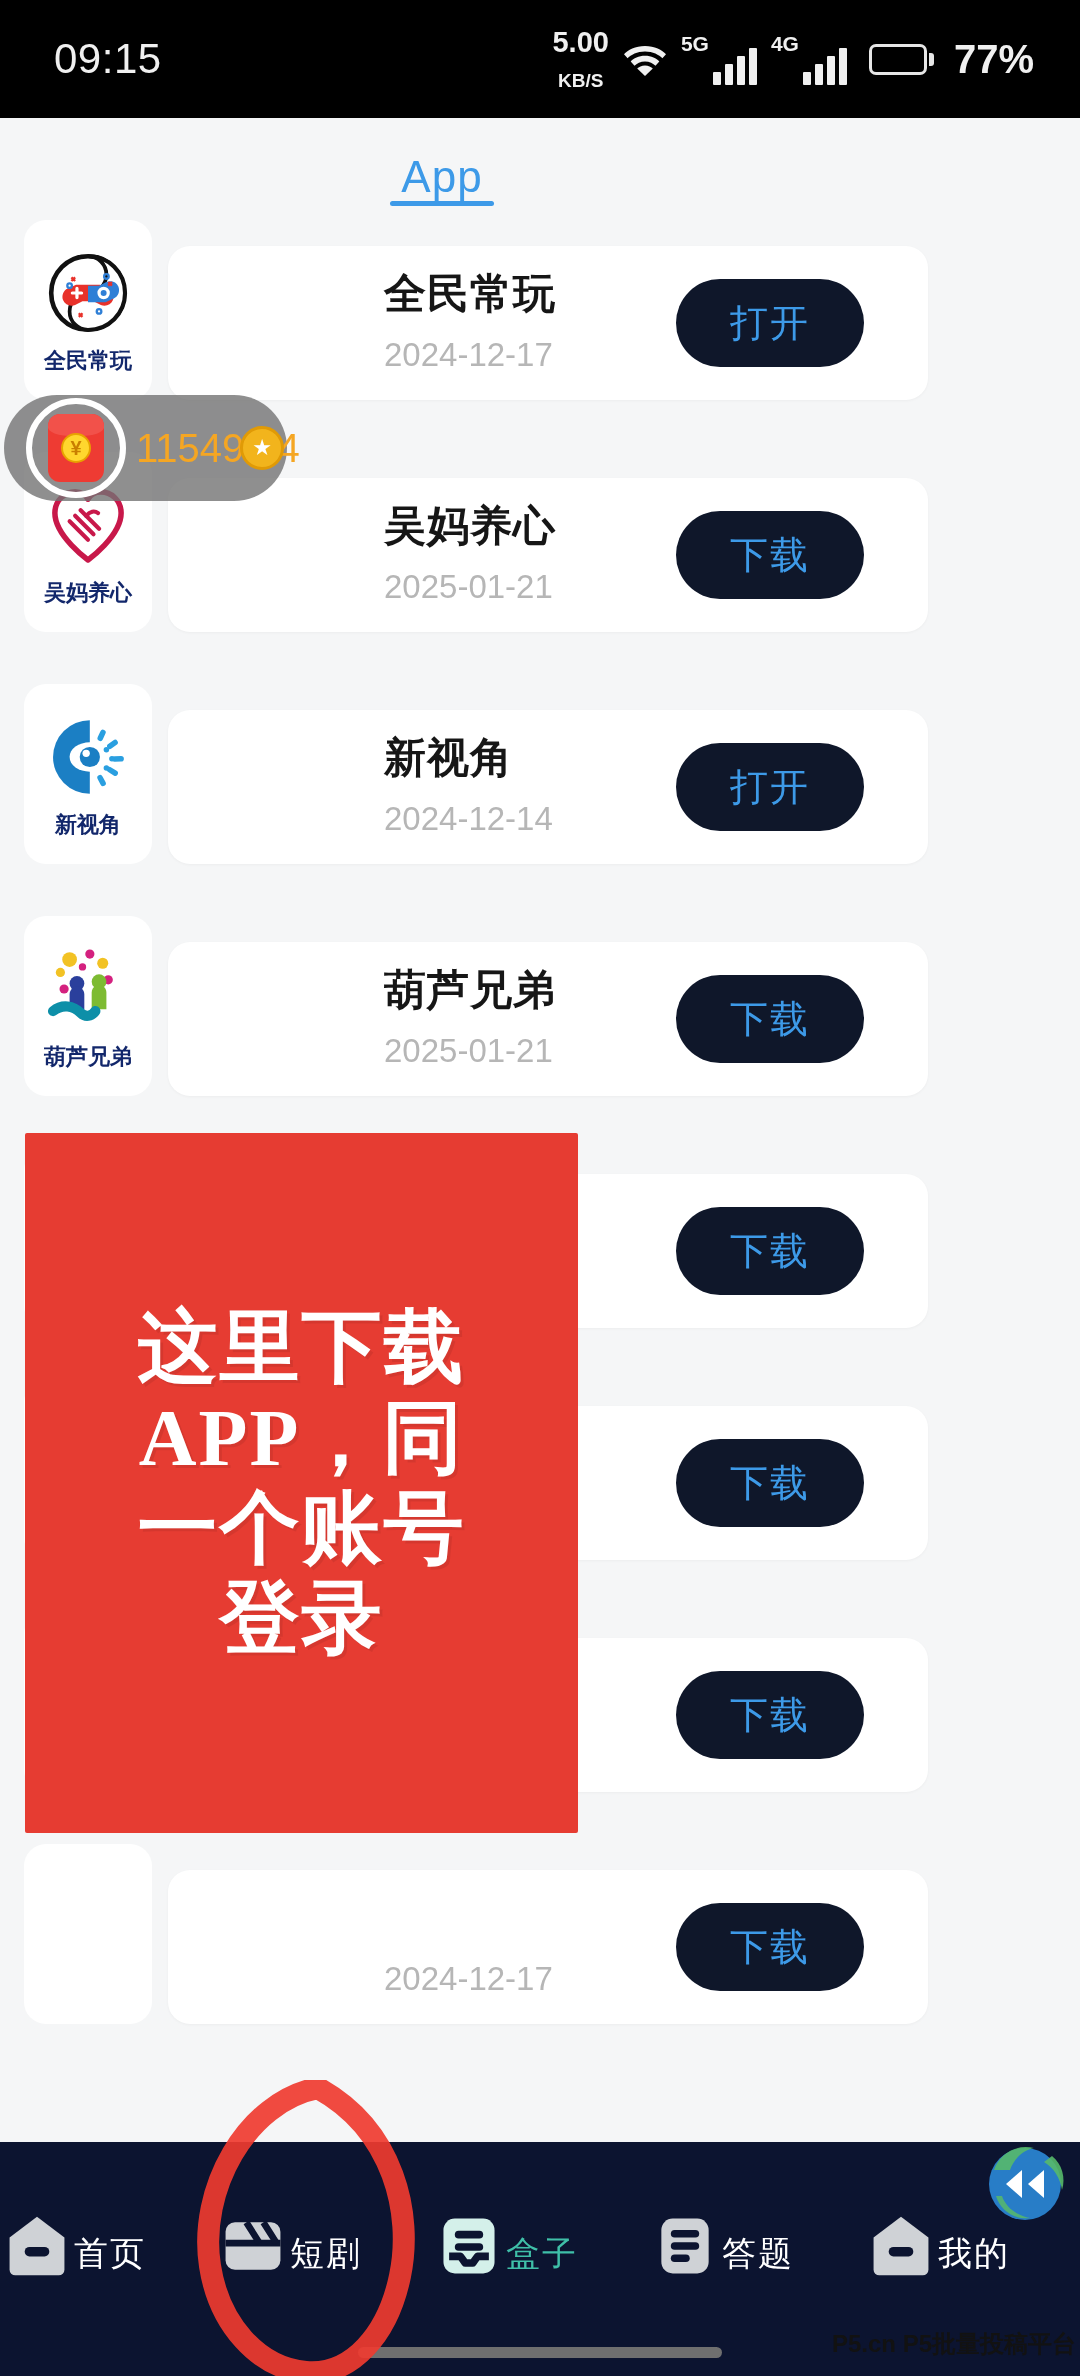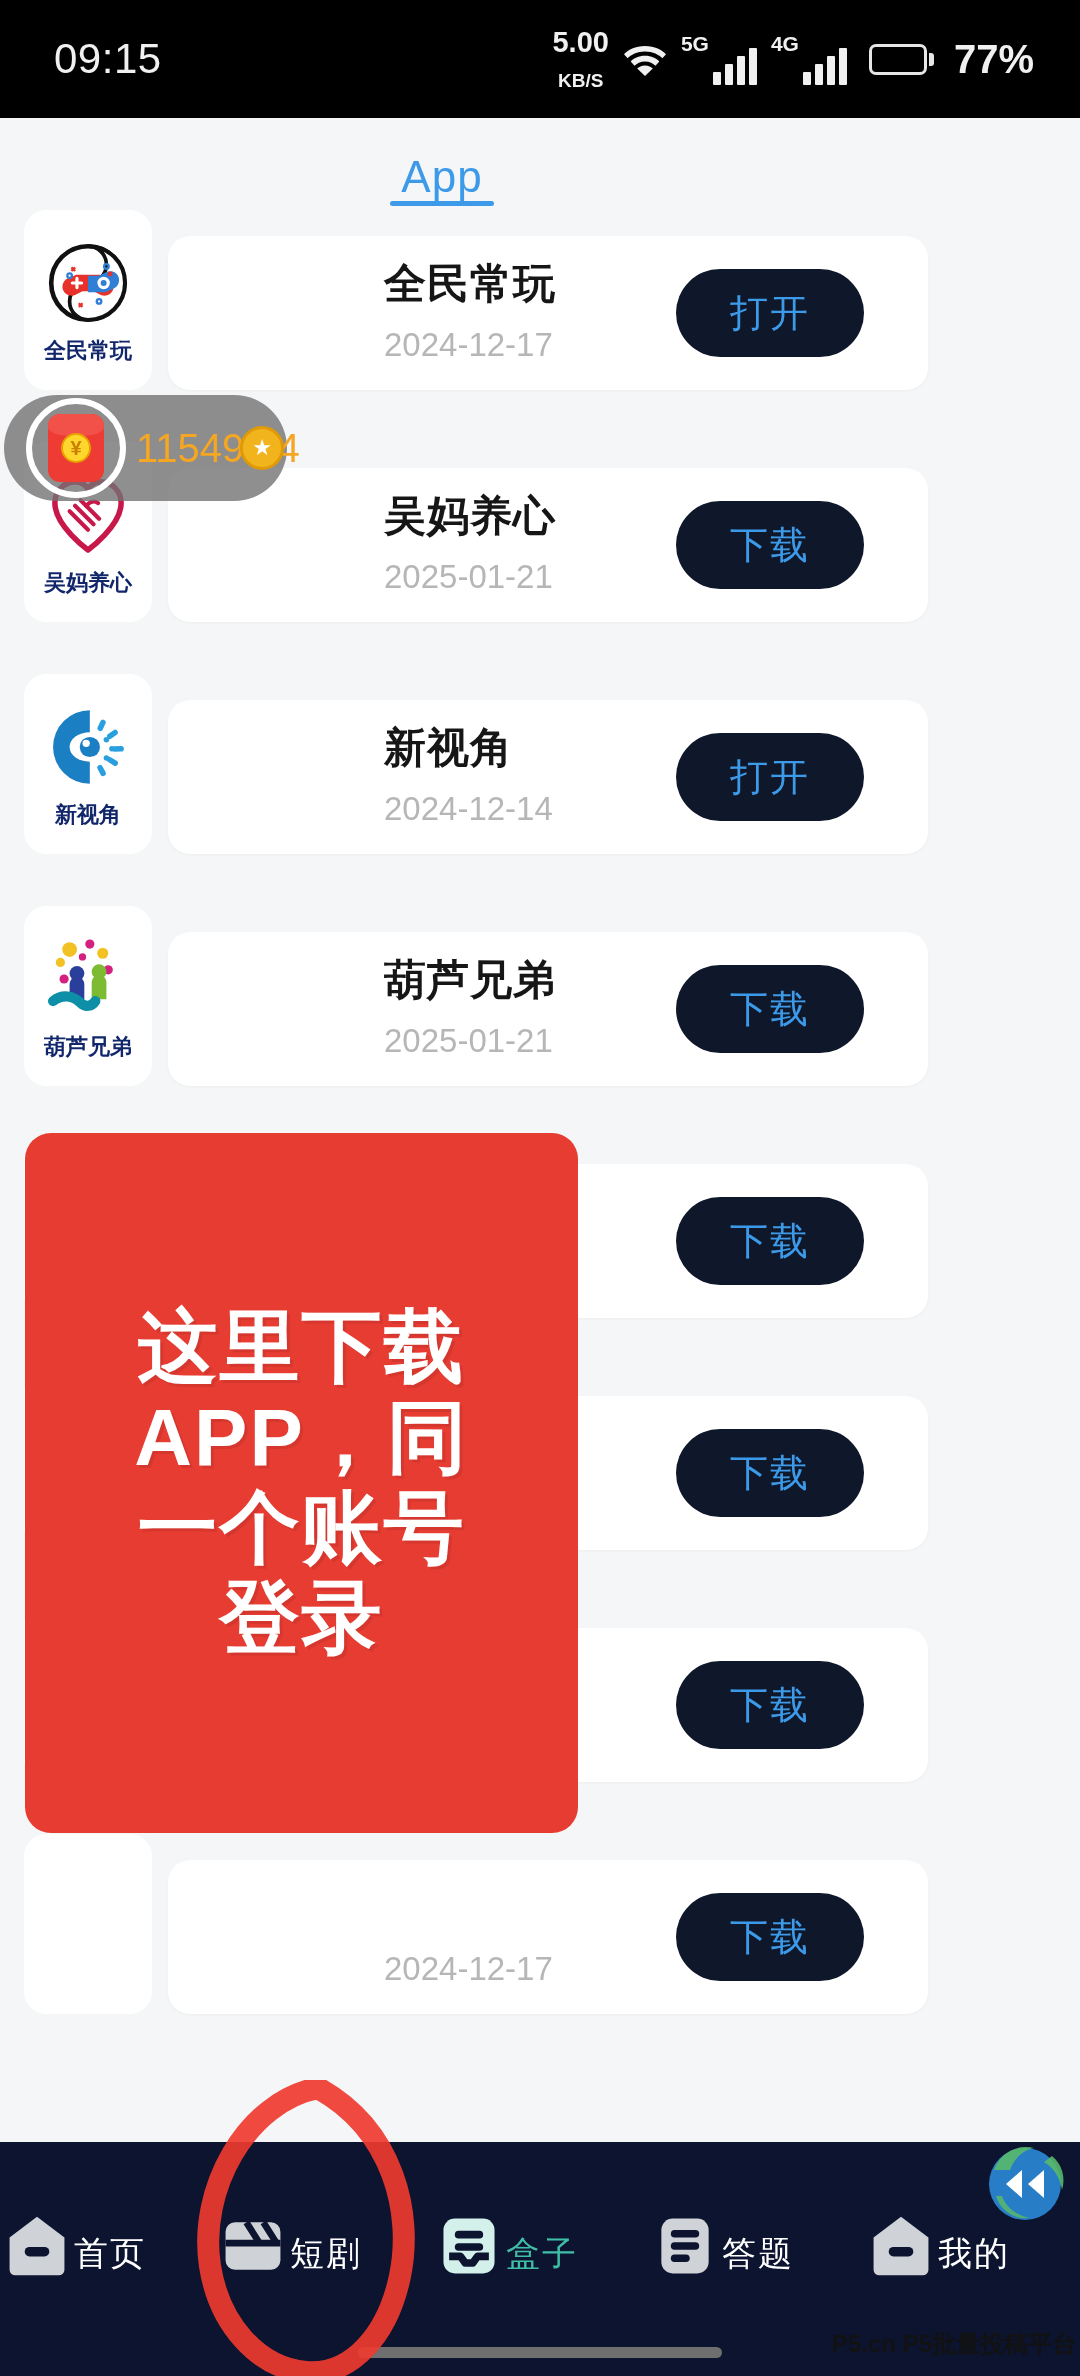--- a/index.html
+++ b/index.html
@@ -54,7 +54,7 @@
   }
 
   
-  .applist { position: absolute; top: 236px; left: 0; width: 952px; height: 1880px; }
+  .applist { position: absolute; top: 246px; left: 0; width: 952px; height: 1880px; }
   .row { position: relative; height: 154px; margin-bottom: 78px; }
   .row .card {
     position: absolute; left: 168px; right: 24px; top: 0; height: 154px;

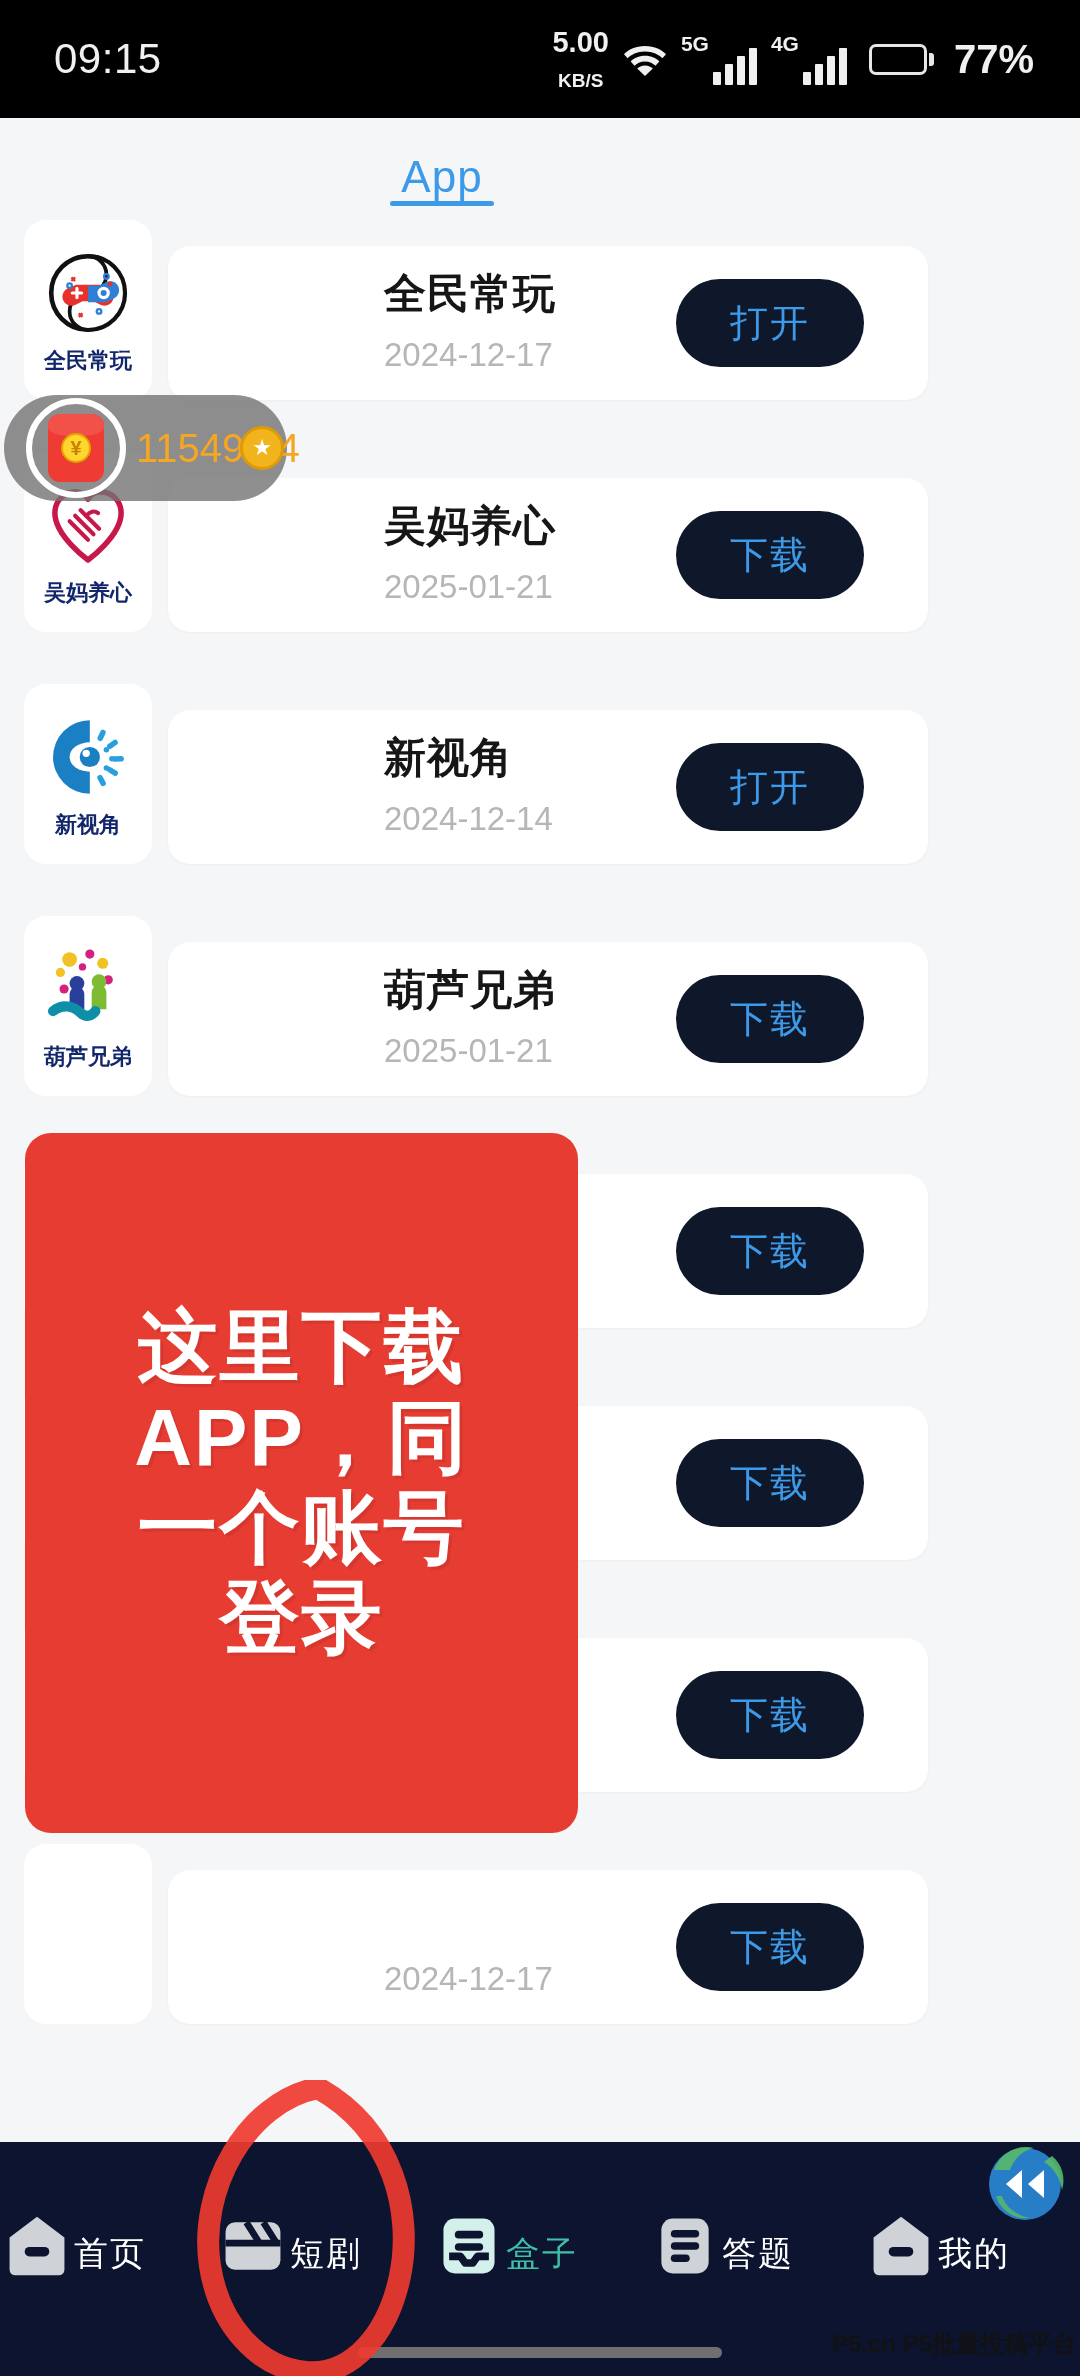--- a/index.html
+++ b/index.html
@@ -130,10 +130,11 @@
   .annotation {
     position: absolute; left: 25px; top: 1133px;
     width: 553px; height: 700px; background: #e63c32;
-    border-radius: 26px; z-index: 40;
+    border-radius: 2px; z-index: 40;
     display: flex; flex-direction: column;
     align-items: center; justify-content: center;
     padding: 18px 30px;
+    font-family: Liberation Serif, serif;
   }
   .annotation .line {
     color: #fff; font-weight: 700; font-size: 80px; line-height: 1.13;

